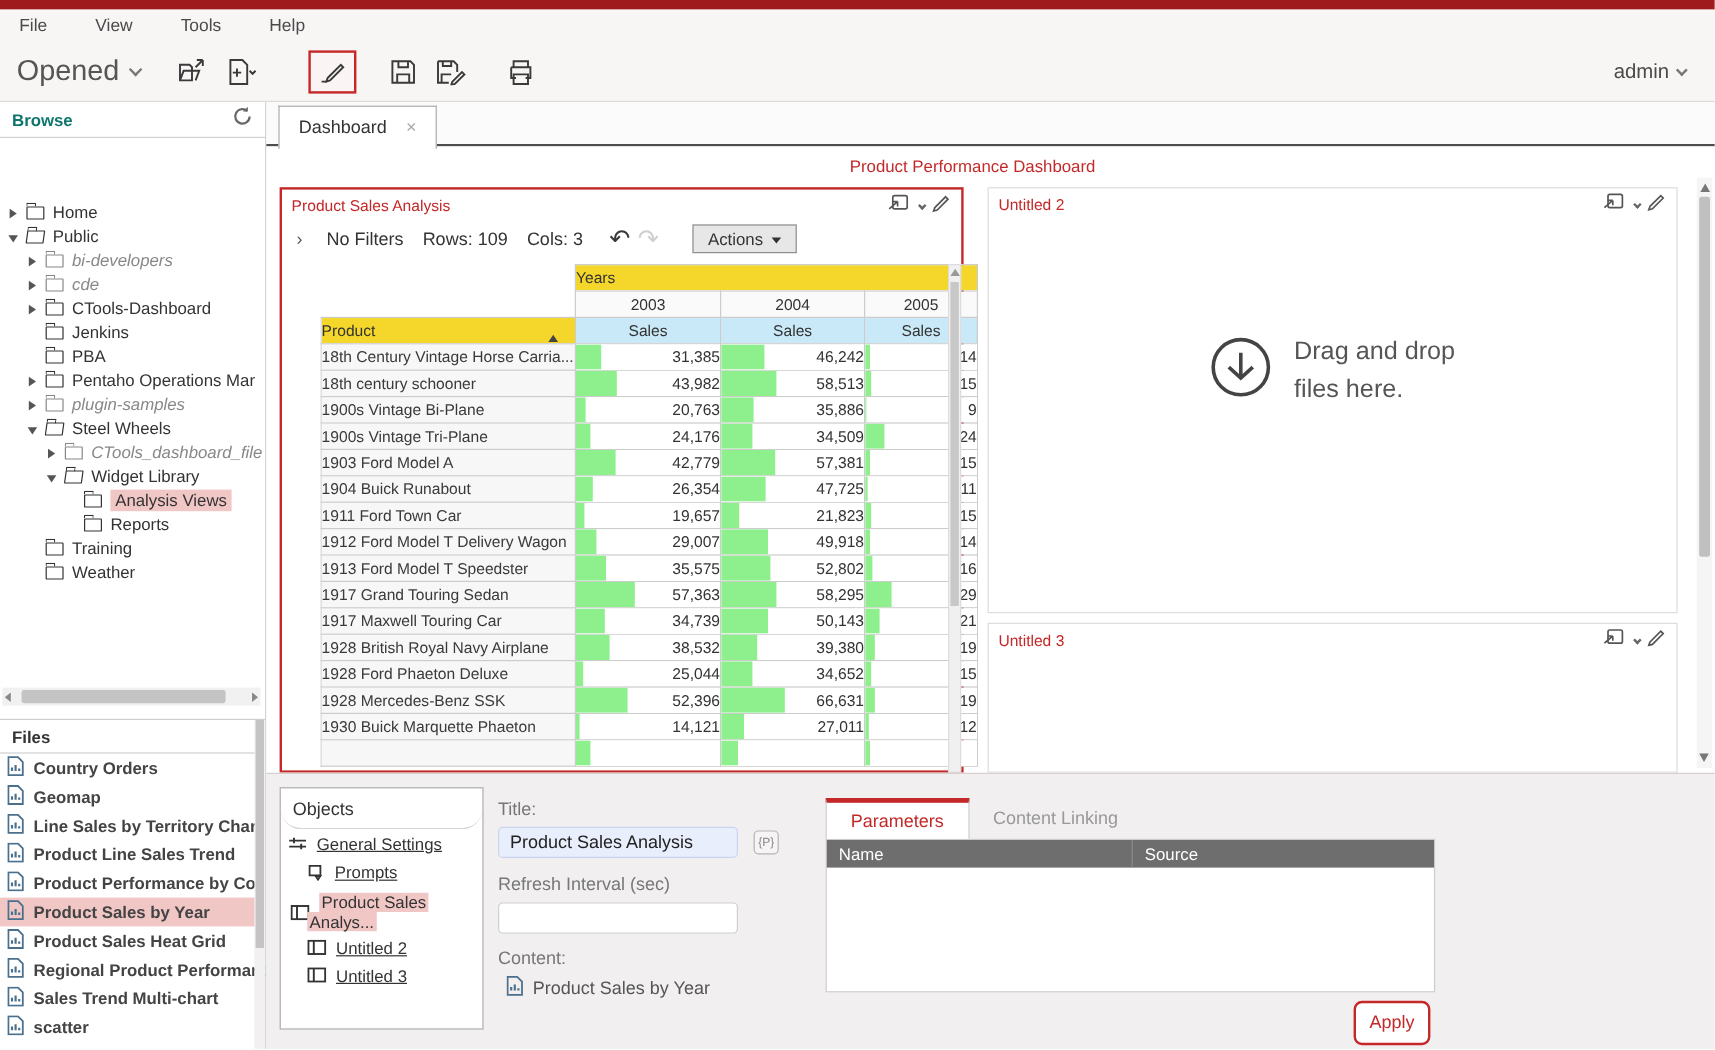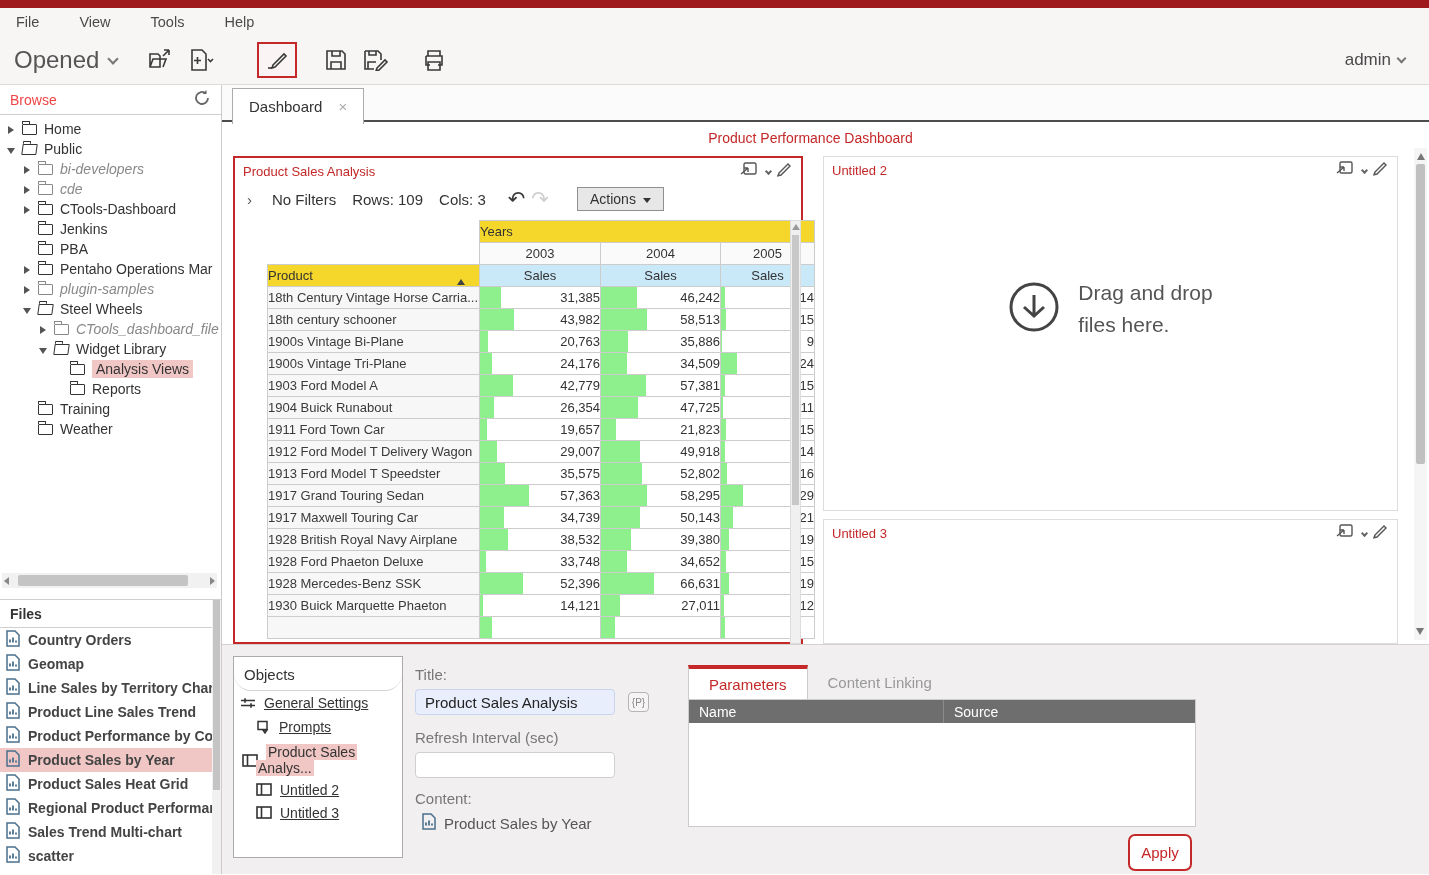--- a/index.html
+++ b/index.html
@@ -26,7 +26,7 @@
 
   
   #browse-header { height:30px; border-bottom:1px solid #CFCFCF; display:flex; align-items:center; padding:0 10px; }
-  #browse-header .ptitle { font-size:14px; color:#ef4444; flex:1; }
+  #browse-header .ptitle { font-size:14px; color:#0f766e; flex:1;font-weight:bold; }
   #browse-tree { height:458px; overflow:hidden; padding-top:4px; }
   .tree-row { height:20px; display:flex; align-items:center; font-size:14px; color:#333; white-space:nowrap; }
   .tree-row .arr { width:10px; display:inline-block; margin-right:6px; text-align:center; }

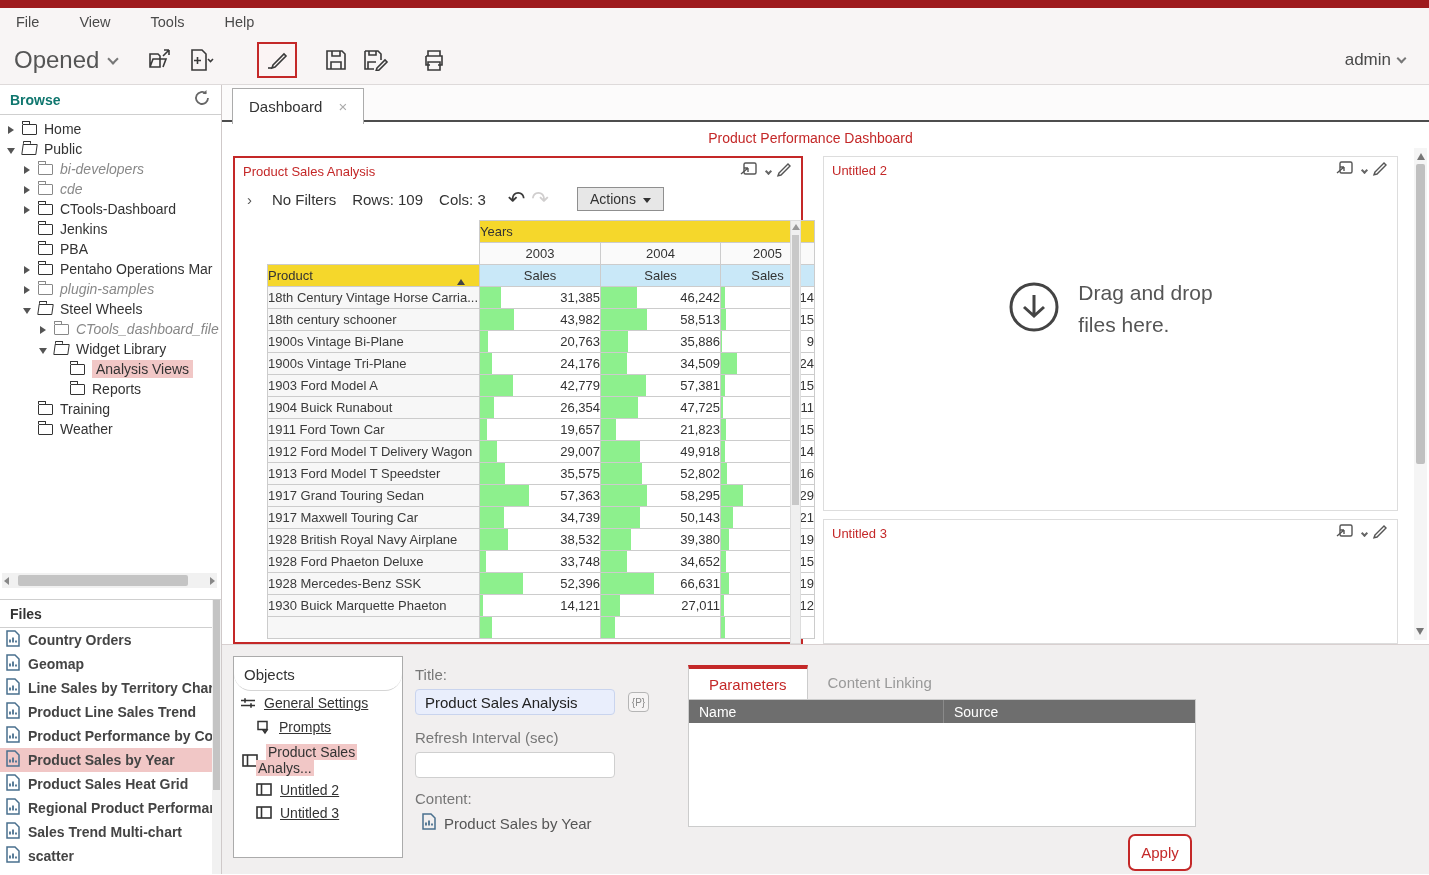--- a/index.html
+++ b/index.html
@@ -27,7 +27,7 @@
   
   #browse-header { height:30px; border-bottom:1px solid #CFCFCF; display:flex; align-items:center; padding:0 10px; }
   #browse-header .ptitle { font-size:14px; color:#0f766e; flex:1;font-weight:bold; }
-  #browse-tree { height:458px; overflow:hidden; padding-top:4px; }
+  #browse-tree { height:458px; overflow:hidden; padding-top:4px;margin-top:48px; }
   .tree-row { height:20px; display:flex; align-items:center; font-size:14px; color:#333; white-space:nowrap; }
   .tree-row .arr { width:10px; display:inline-block; margin-right:6px; text-align:center; }
   .arr-right { width:0; height:0; border-left:6px solid #555; border-top:4px solid transparent; border-bottom:4px solid transparent; display:inline-block; }

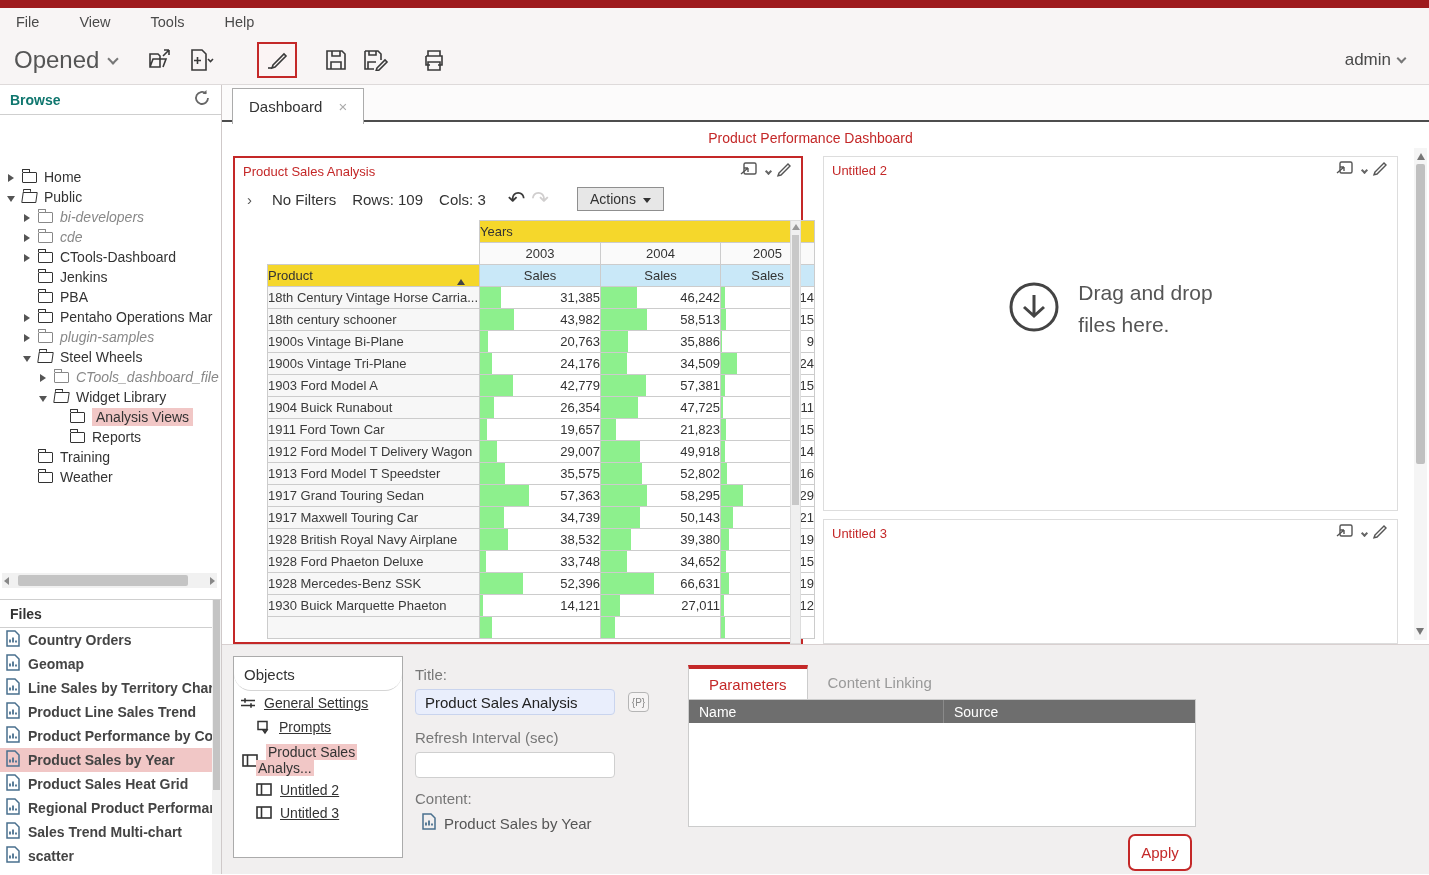--- a/index.html
+++ b/index.html
@@ -498,7 +498,7 @@
                 </tr>
                 <tr>
                   <td class="cell-prod c-prod">1928 Ford Phaeton Deluxe</td>
-                  <td class="cell-val c-y1"><span class="bar" style="width:6px"></span><span class="num">33,748</span></td>
+                  <td class="cell-val c-y1"><span class="bar" style="width:6px"></span><span class="num">25,044</span></td>
                   <td class="cell-val c-y2"><span class="bar" style="width:26px"></span><span class="num">34,652</span></td>
                   <td class="cell-val c-y3"><span class="bar" style="width:5px"></span><span class="num">15</span></td>
                 </tr>

